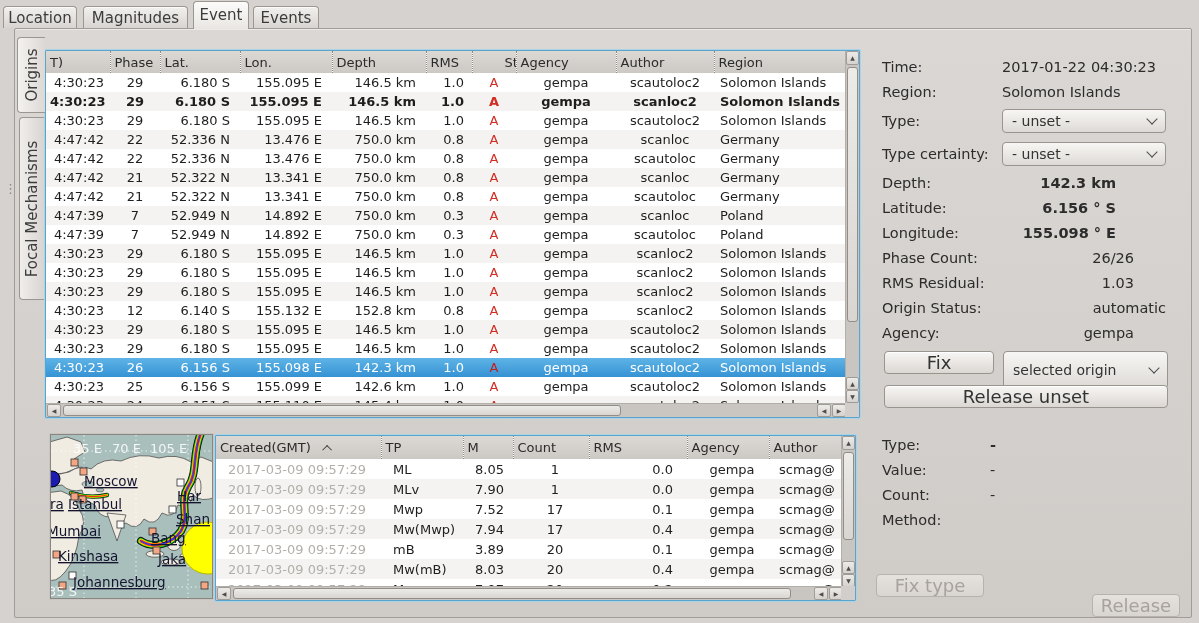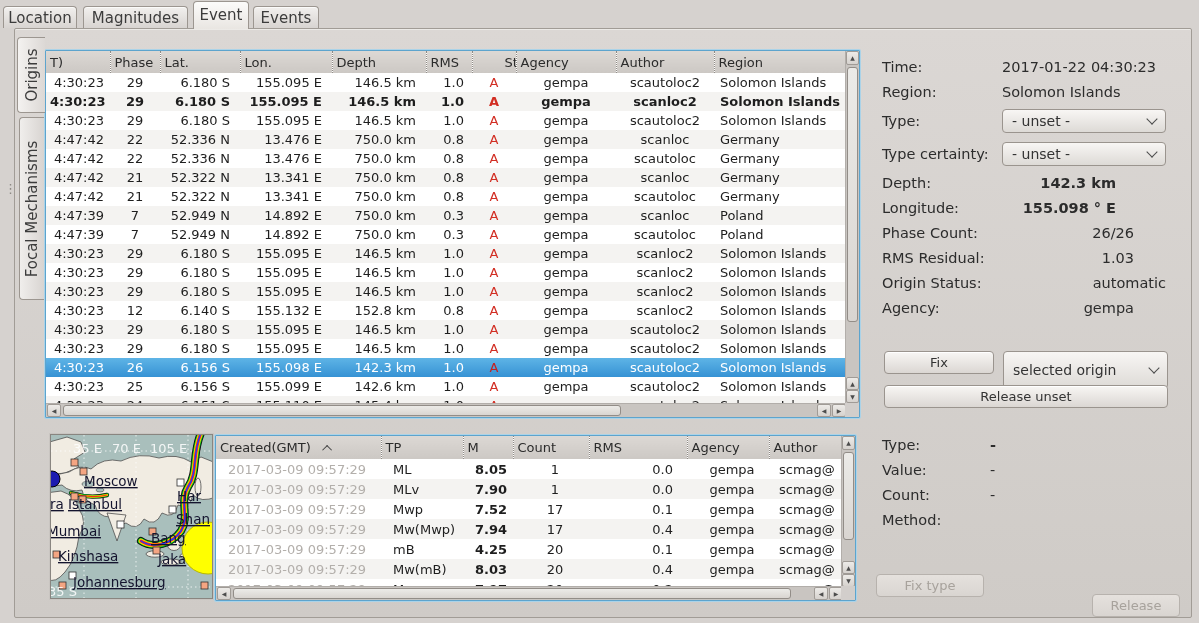--- a/index.html
+++ b/index.html
@@ -458,6 +458,10 @@
     <div class="frow f-bold">
       <span class="flabel">Depth:</span>
       <span class="fvalue">142.3 km</span>
+    </div>
+    <div class="frow f-bold">
+      <span class="flabel">Latitude:</span>
+      <span class="fvalue">6.156 ° S</span>
     </div>
     <div class="frow f-bold">
       <span class="flabel">Longitude:</span>

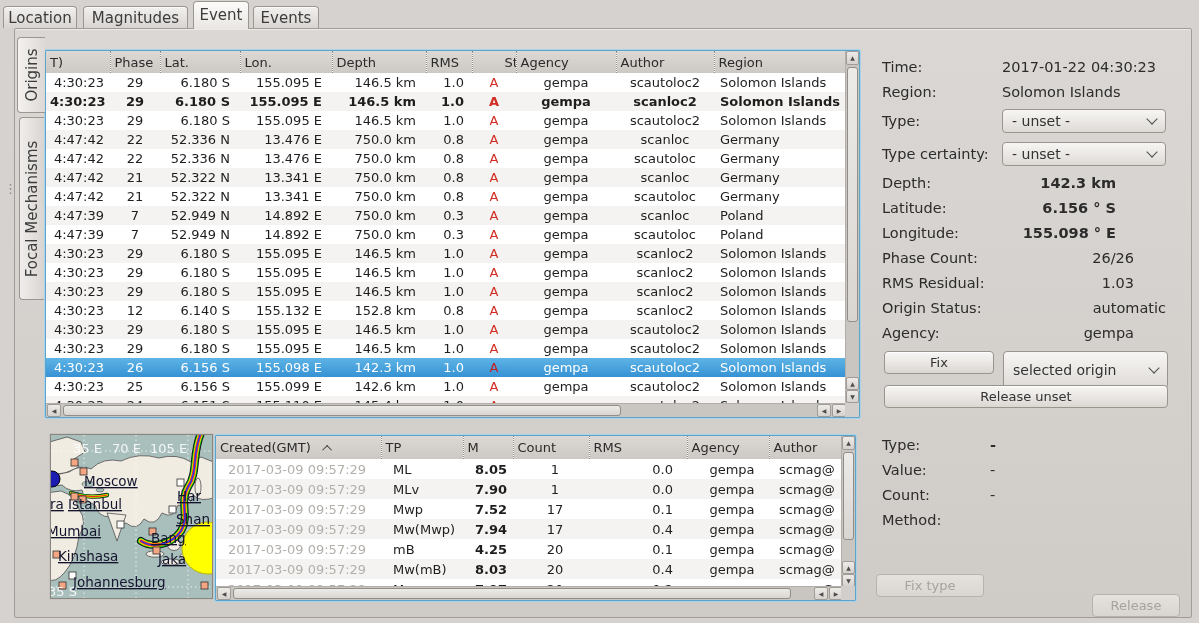--- a/index.html
+++ b/index.html
@@ -114,7 +114,7 @@
   .btn{
     position:absolute;box-sizing:border-box;display:flex;align-items:center;justify-content:center;
     background:linear-gradient(#f8f6f4,#dbd7d3);border:1px solid #9a948e;border-radius:4px;
-    font-size:13px;color:#333;box-shadow:inset 0 1px 0 #fff;
+    font-size:18px;color:#333;box-shadow:inset 0 1px 0 #fff;
   }
   .btn.disabled{color:#a7a29c;background:linear-gradient(#e5e1dd,#d9d5d1);border-color:#b7b2ad;box-shadow:none;}
   

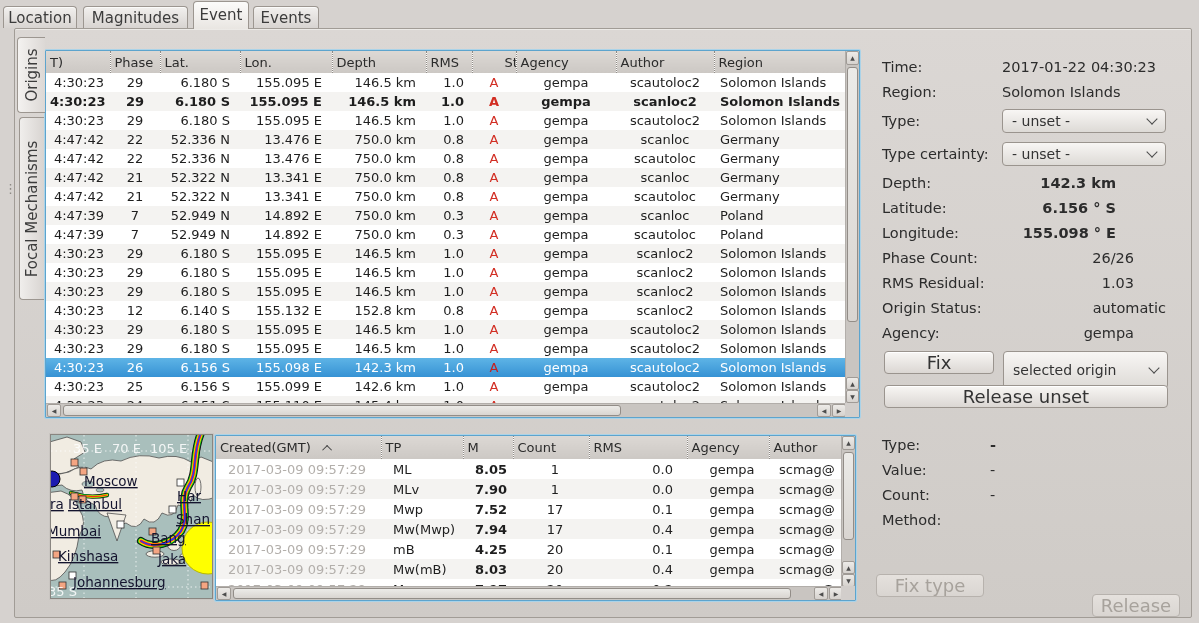--- a/index.html
+++ b/index.html
@@ -71,7 +71,7 @@
   #magtable td{height:20px;padding-left:12px;}
   #magtable .col-created{color:#b3afab;text-align:left;}
   #magtable .col-tp{text-align:left;}
-  #magtable .col-m{text-align:center;padding-right:6px;font-weight:bold;}
+  #magtable .col-m{text-align:left;padding-right:6px;}
   #magtable .col-count{text-align:center;}
   #magtable .col-rms{text-align:right;padding-right:14px;}
   #magtable .col-agency{text-align:center;}

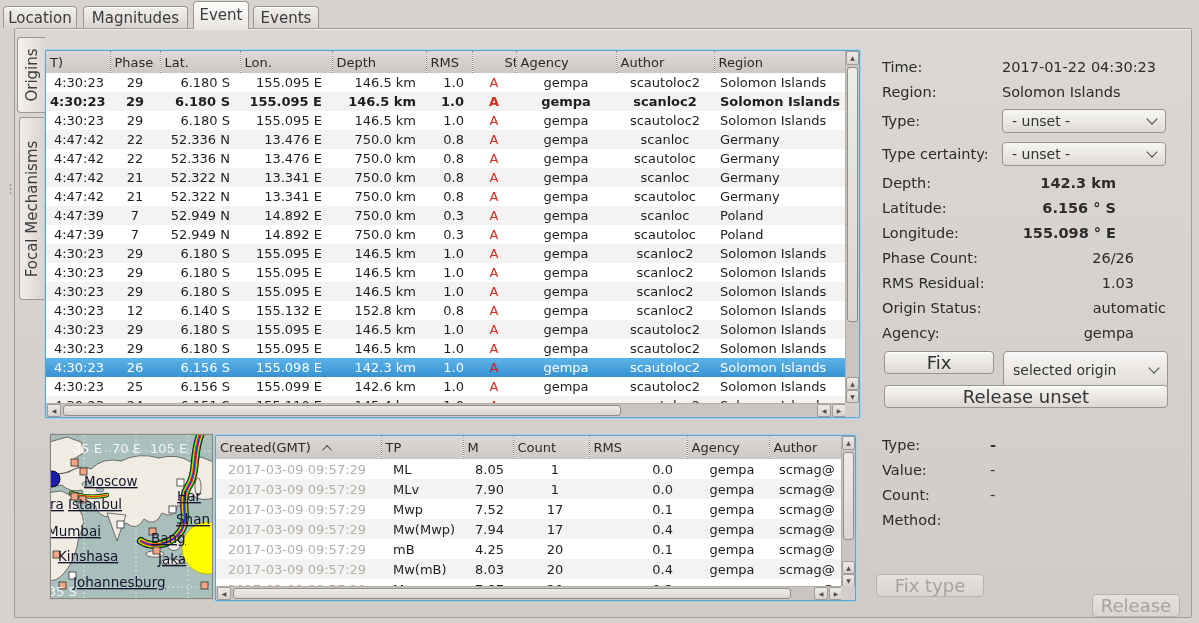--- a/index.html
+++ b/index.html
@@ -650,7 +650,7 @@
           <tr>
             <td class="col-created">2017-03-09 09:57:29</td>
             <td class="col-tp">mB</td>
-            <td class="col-m">4.25</td>
+            <td class="col-m">3.89</td>
             <td class="col-count">20</td>
             <td class="col-rms">0.1</td>
             <td class="col-agency">gempa</td>

